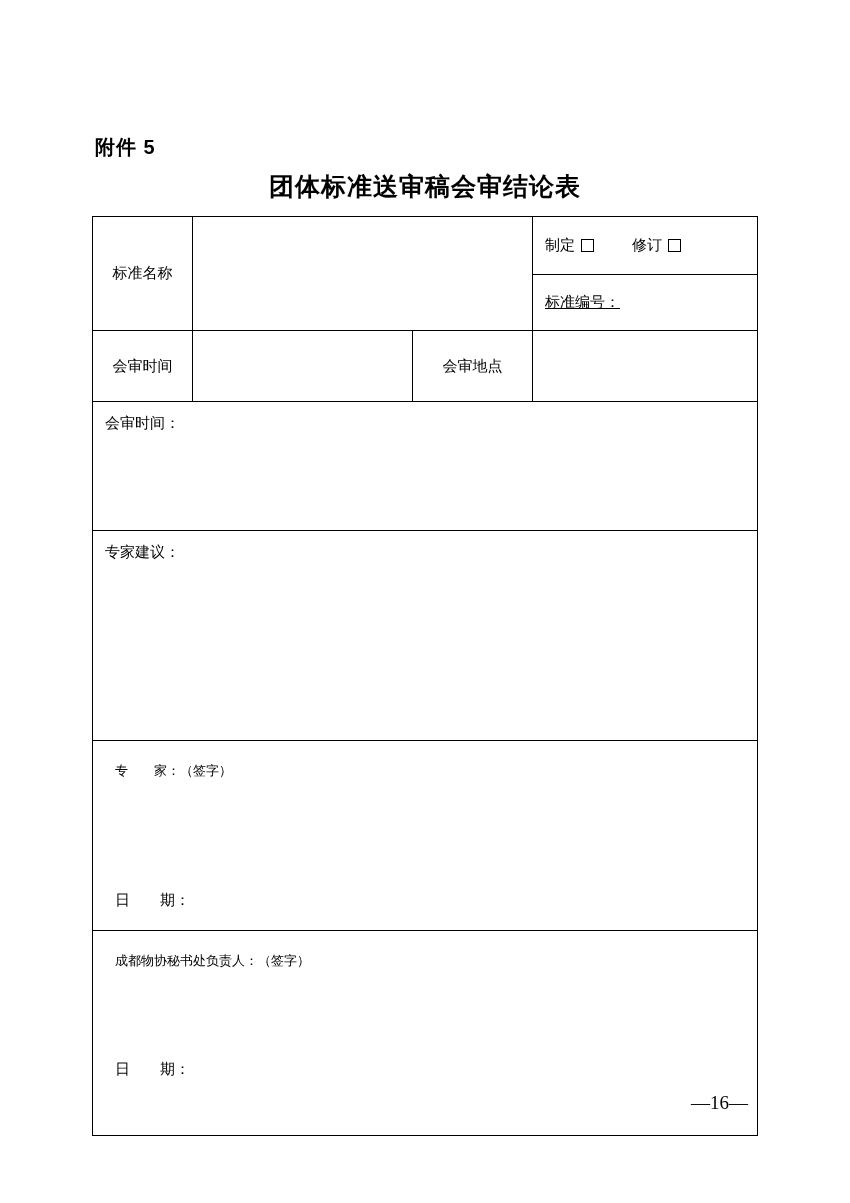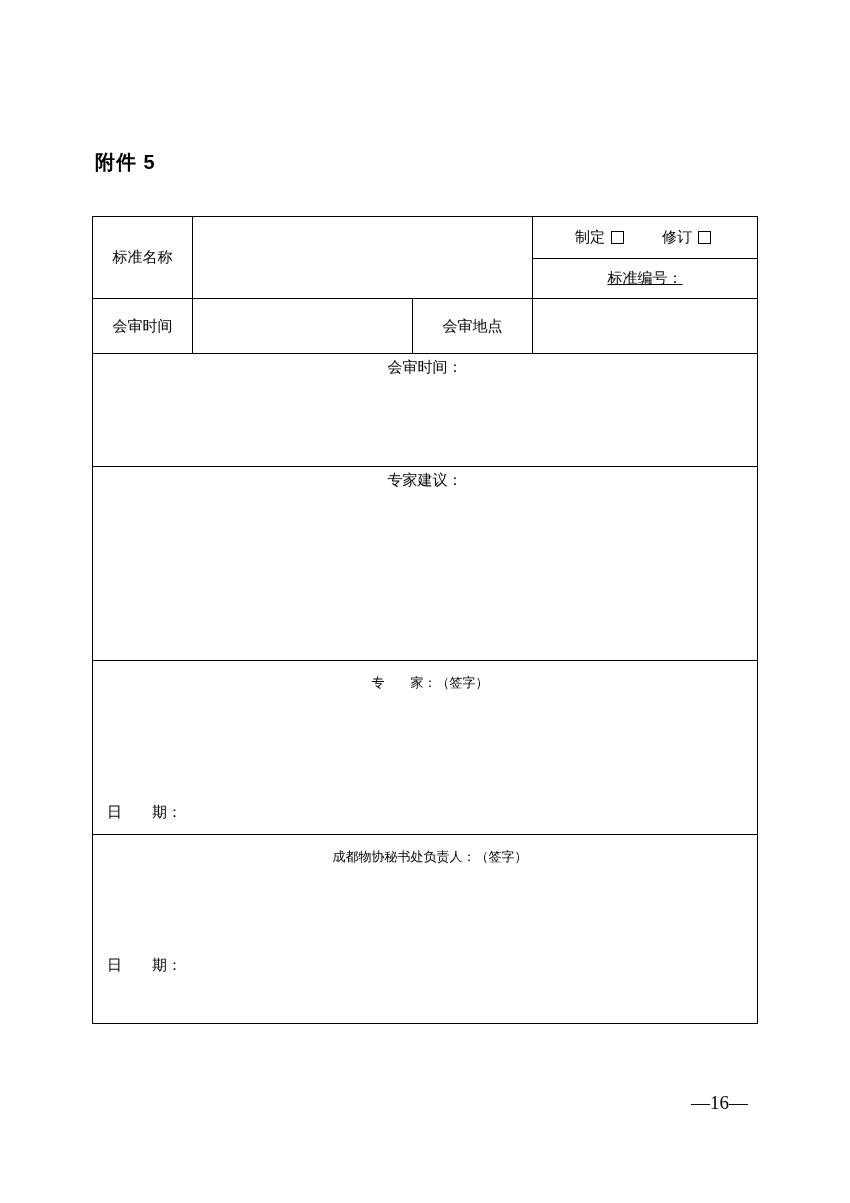--- a/index.html
+++ b/index.html
@@ -30,7 +30,6 @@
     font-family: "Liberation Sans", "DejaVu Sans", sans-serif;
     font-weight: bold;
     letter-spacing: 1px;
-    margin-top: 15px;
   }
   .doc-title {
     position: absolute;

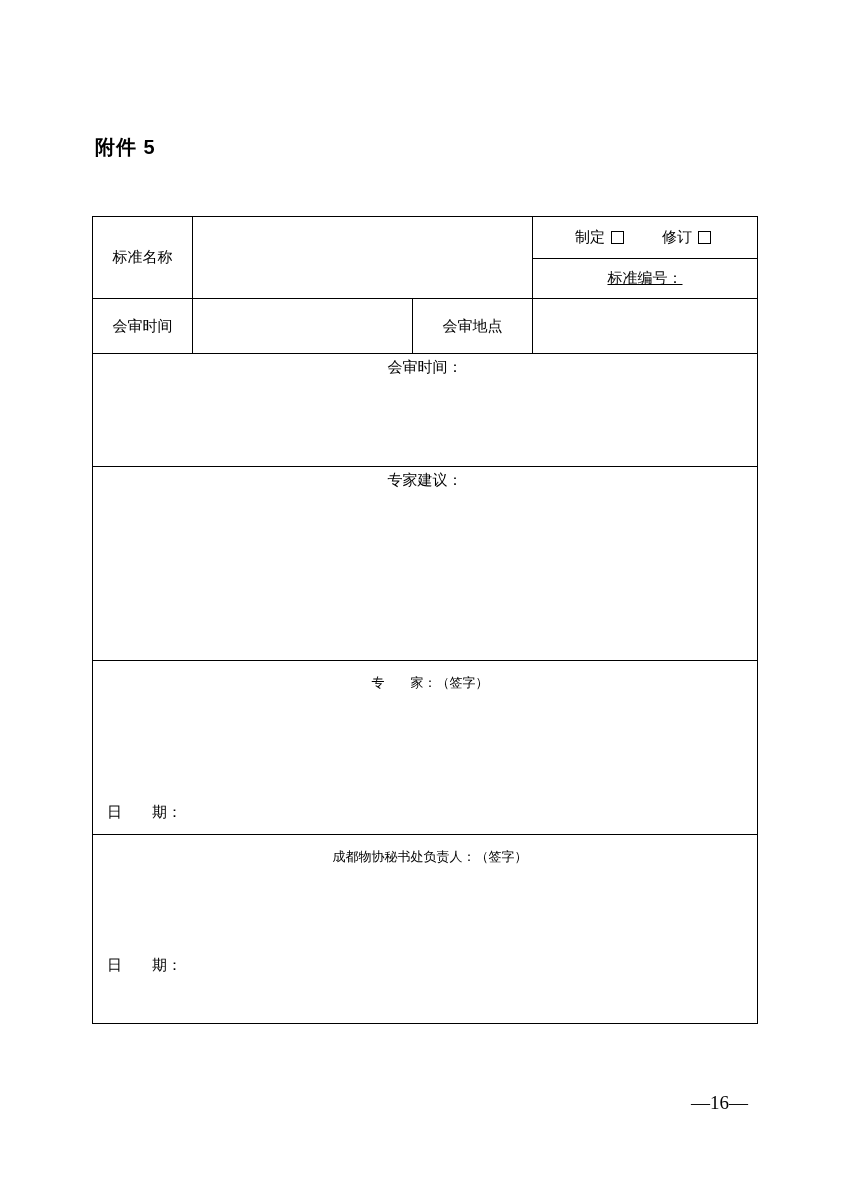--- a/index.html
+++ b/index.html
@@ -123,6 +123,7 @@
 
   <div class="attachment-label">附件 5</div>
 
+  <div class="doc-title">团体标准送审稿会审结论表</div>
 
   <table class="form">
     <colgroup>

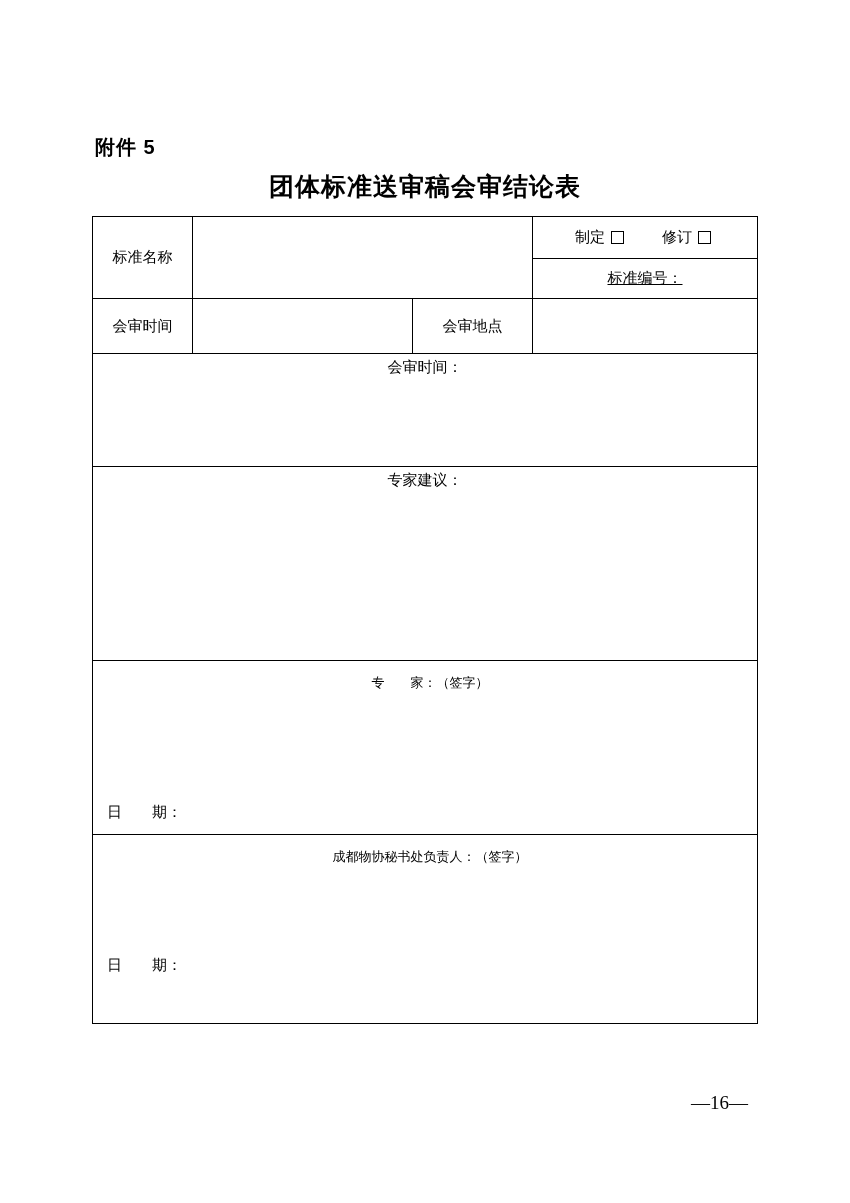--- a/index.html
+++ b/index.html
@@ -55,8 +55,7 @@
     font-size: 15px;
     font-family: "Liberation Serif", "DejaVu Serif", serif;
     vertical-align: top;
-    padding: 4px;
-    text-align: center;
+    padding: 12px;
   }
   .center-cell {
     text-align: center;

